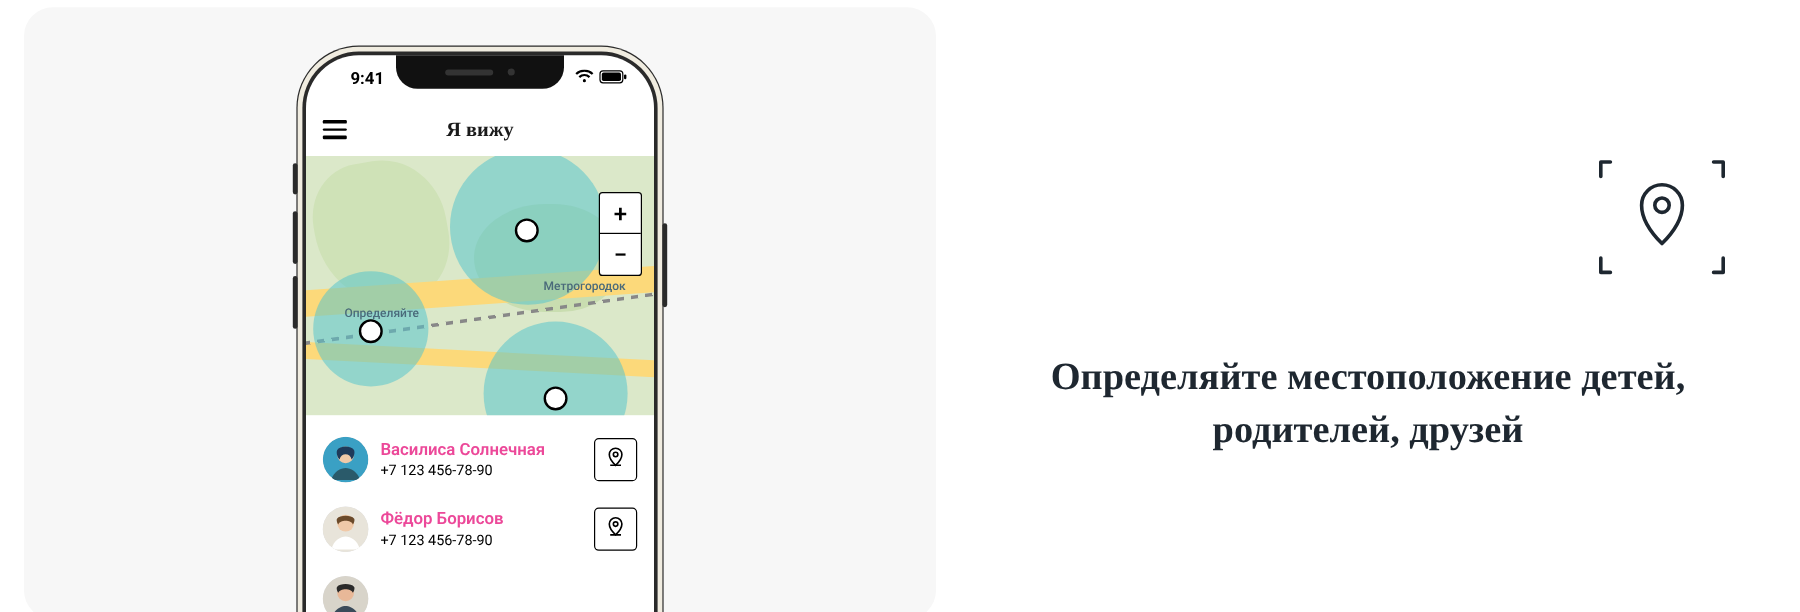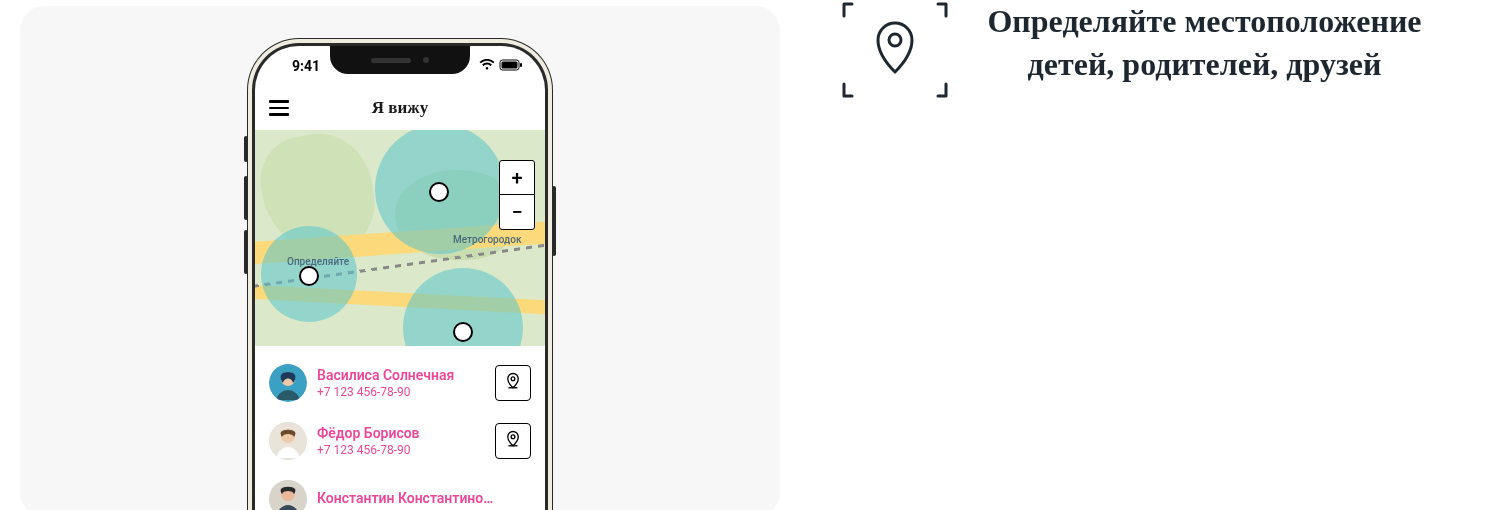--- a/index.html
+++ b/index.html
@@ -106,7 +106,7 @@
 
   .right-panel {
     flex:1;
-    display:flex; flex-direction:row; align-items:flex-start; justify-content:center;
+    display:flex; flex-direction:column; align-items:flex-end; justify-content:center;
     padding: 0 60px;
     gap: 19px;
   }

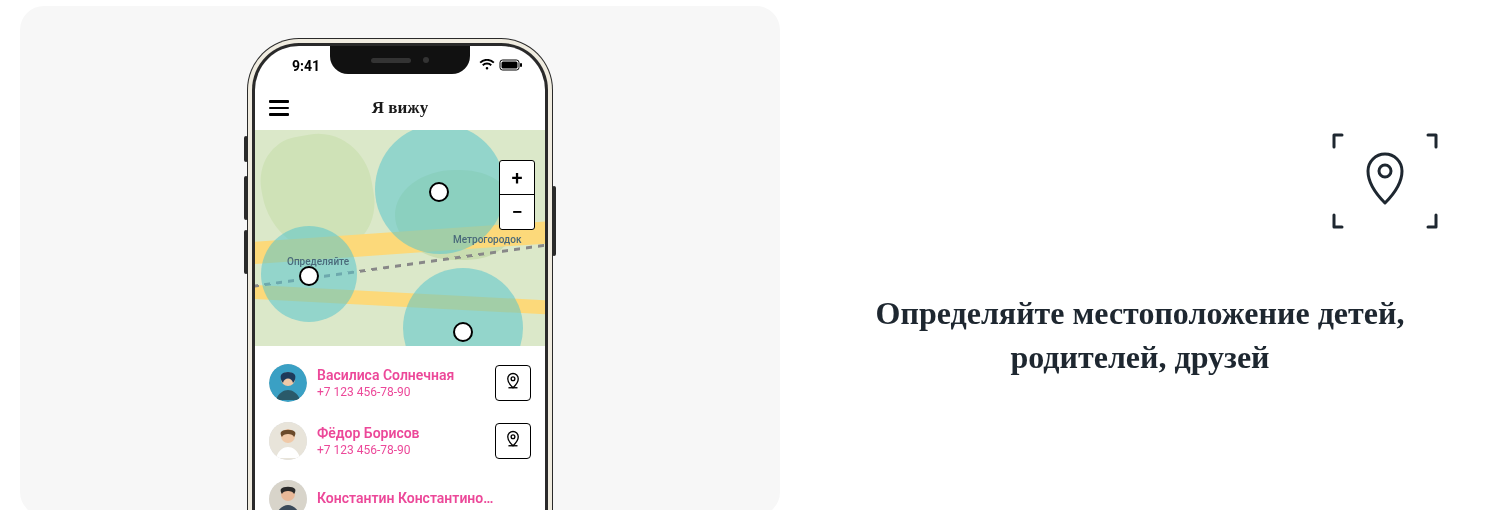--- a/index.html
+++ b/index.html
@@ -100,7 +100,7 @@
   .avatar svg { width:100%; height:100%;}
   .contact-info { flex:1; min-width:0;}
   .contact-name { font-size:14px; font-weight:600; color:#ec4899; white-space:nowrap; overflow:hidden; text-overflow:ellipsis;}
-  .contact-phone { font-size:12px; color:#ec4899; margin-top:2px;}
+  .contact-phone { font-size:12px; color:#000000; margin-top:2px;}
   .locate-btn { width:36px; height:36px; border:1.5px solid #000; border-radius:4px; display:flex; align-items:center; justify-content:center; cursor:pointer; flex:none;}
   .locate-btn svg { width:18px; height:18px;}
 

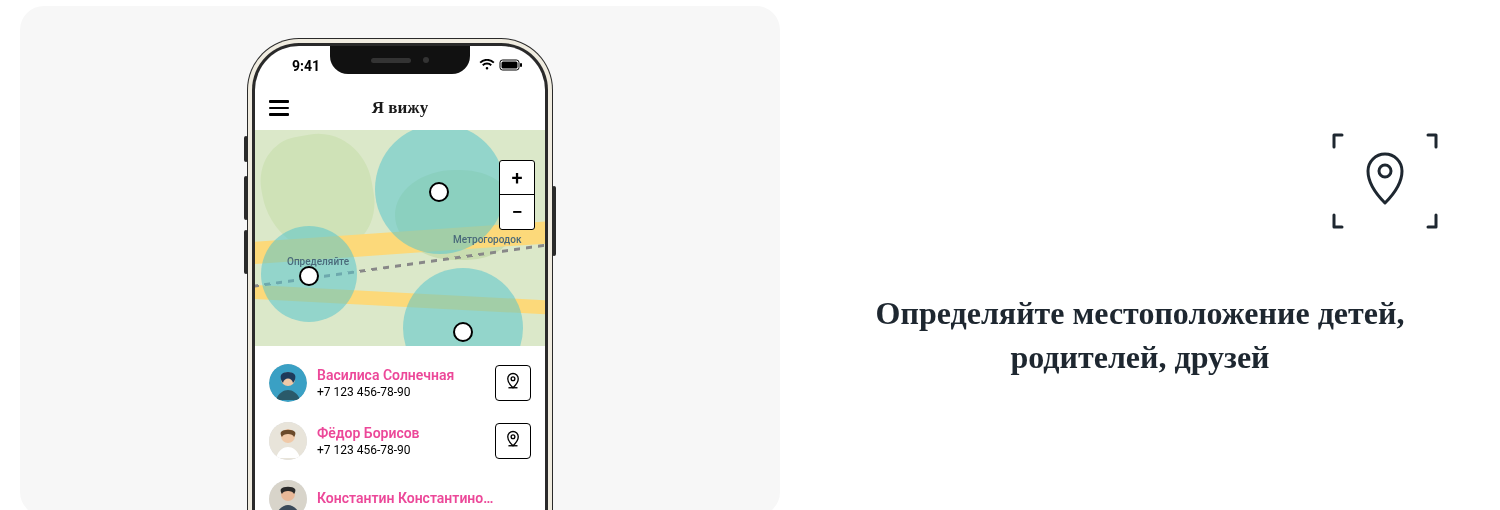--- a/index.html
+++ b/index.html
@@ -238,10 +238,6 @@
               <path d="M12 9c2-3 12-3 14 0 1 1 0 4-1 5-1-4-11-4-12 0-1-1-2-4-1-5z" fill="#2a2a2a"></path>
             </svg>
         </div>
-        <div class="contact-info">
-          <div class="contact-name">Константин Константино…</div>
-          <div class="contact-phone"></div>
-        </div>
       </div>
 
     </div>

